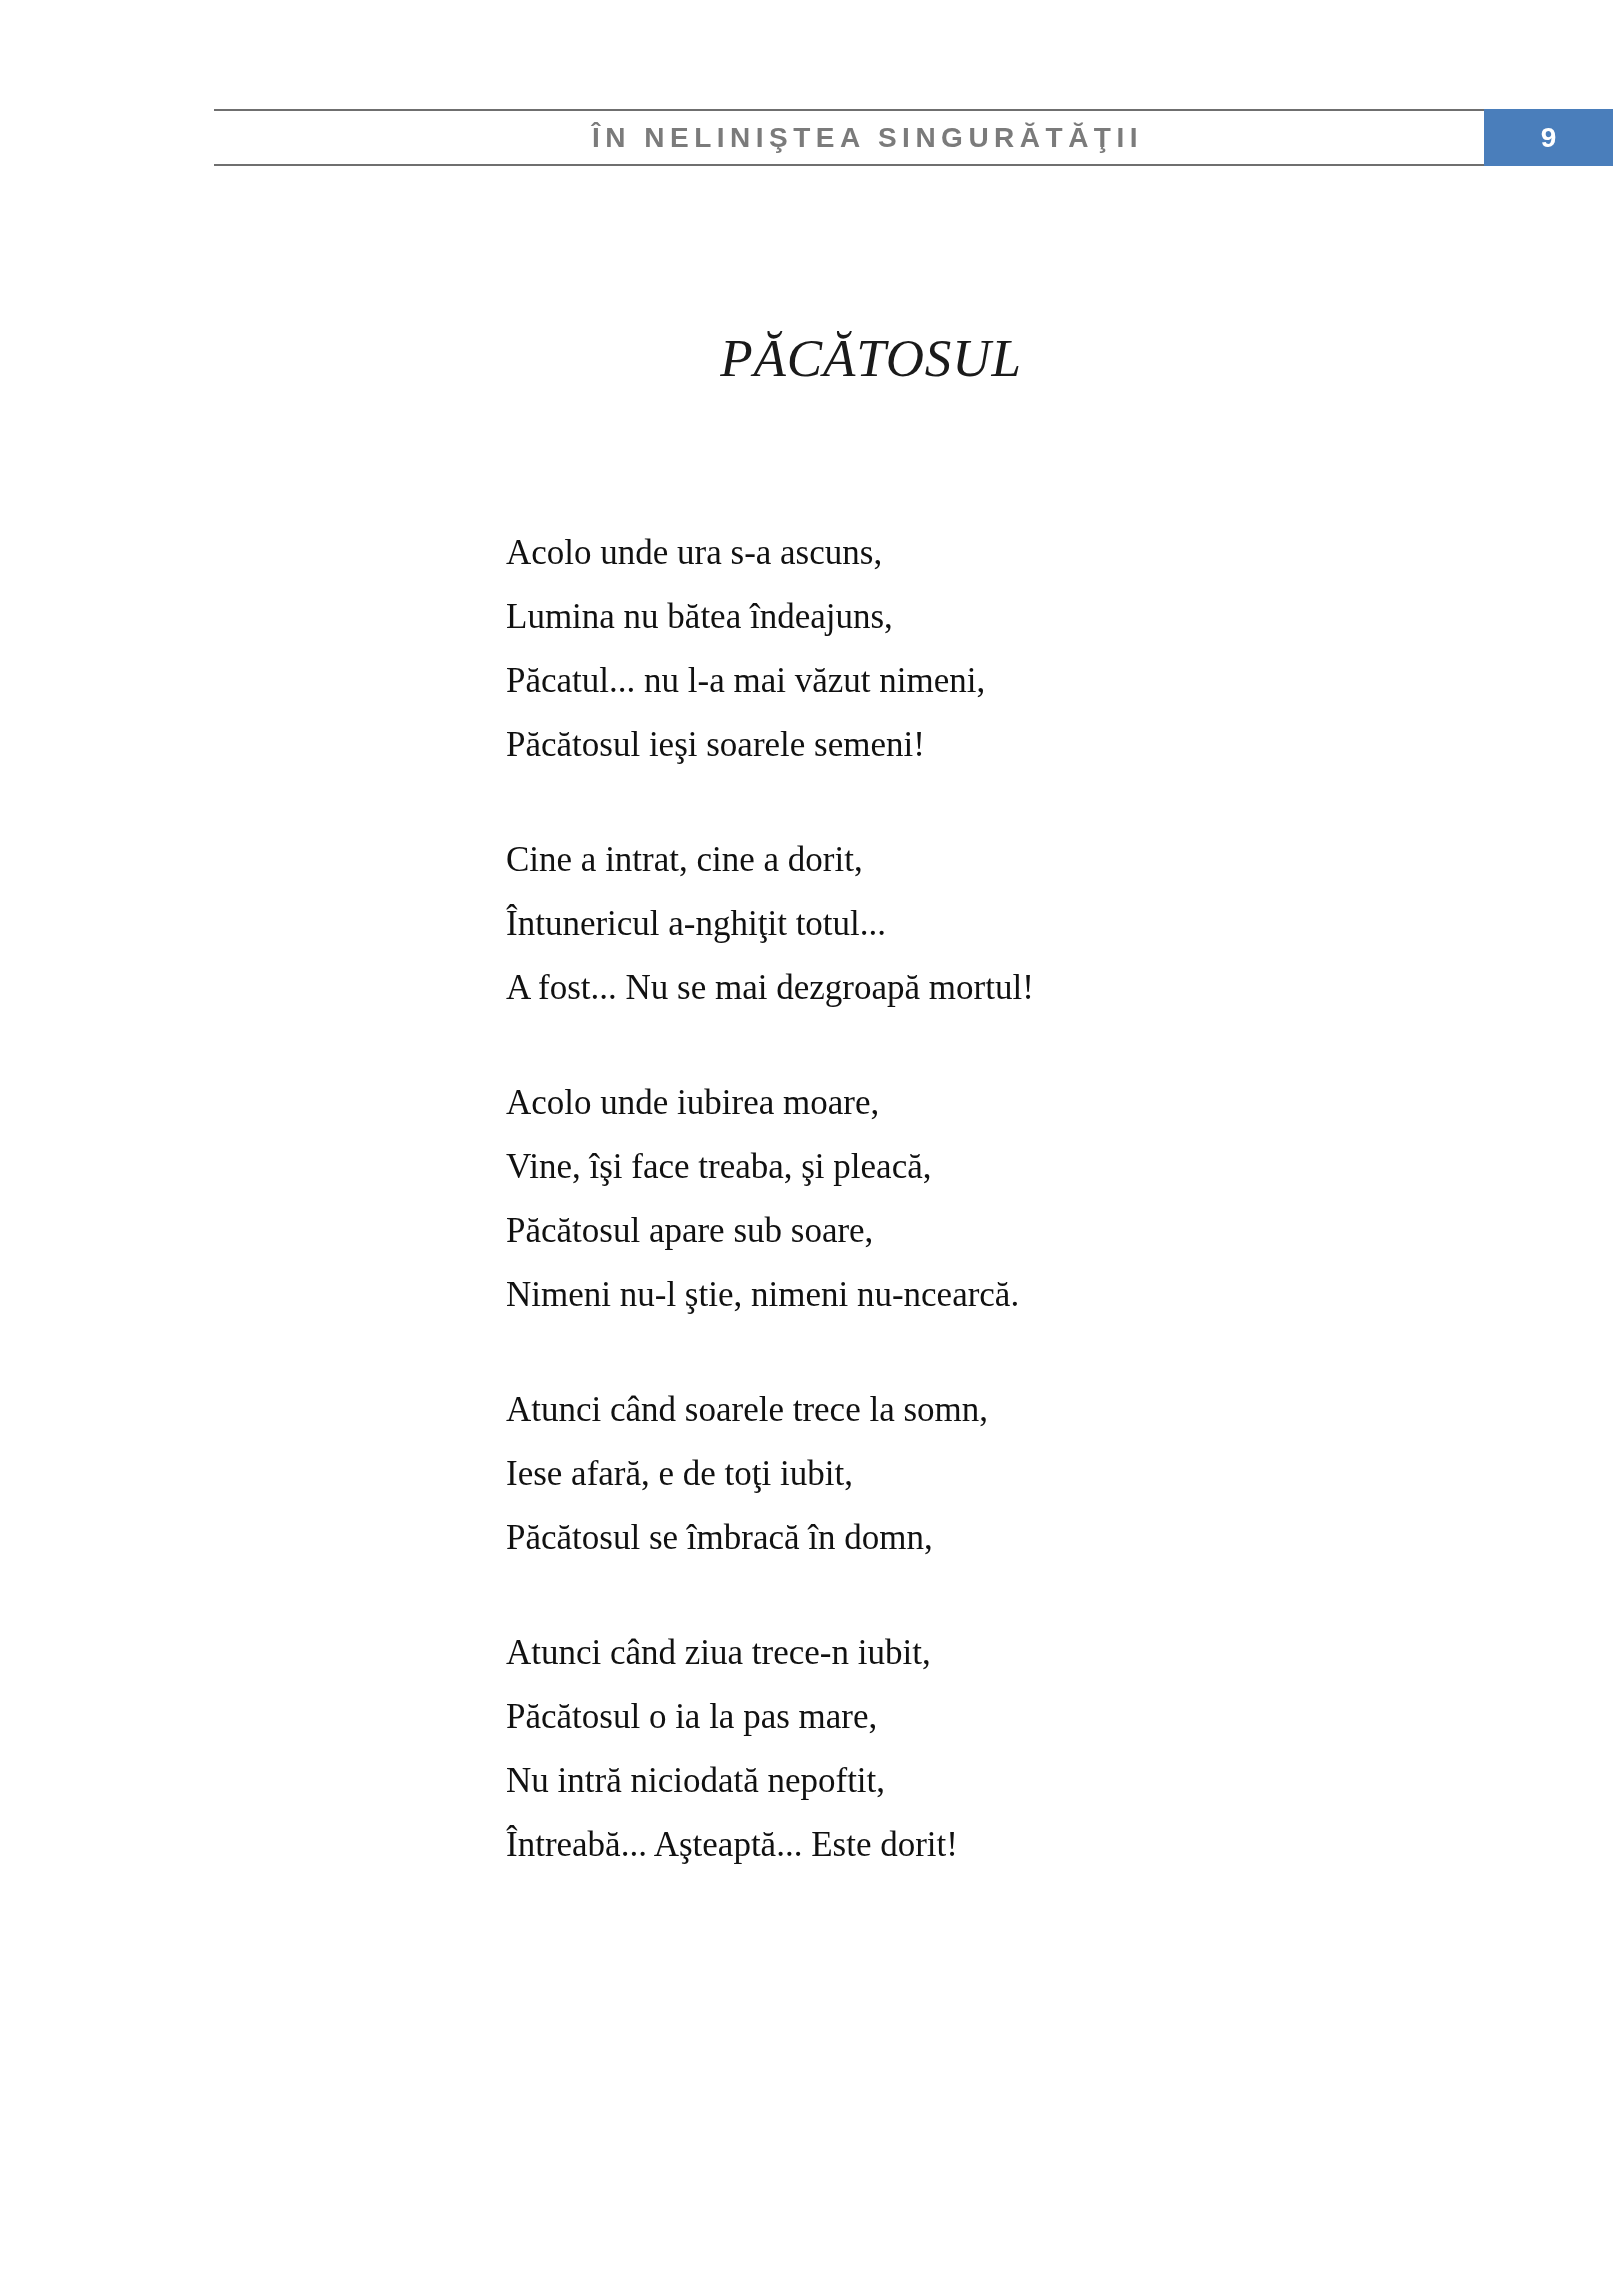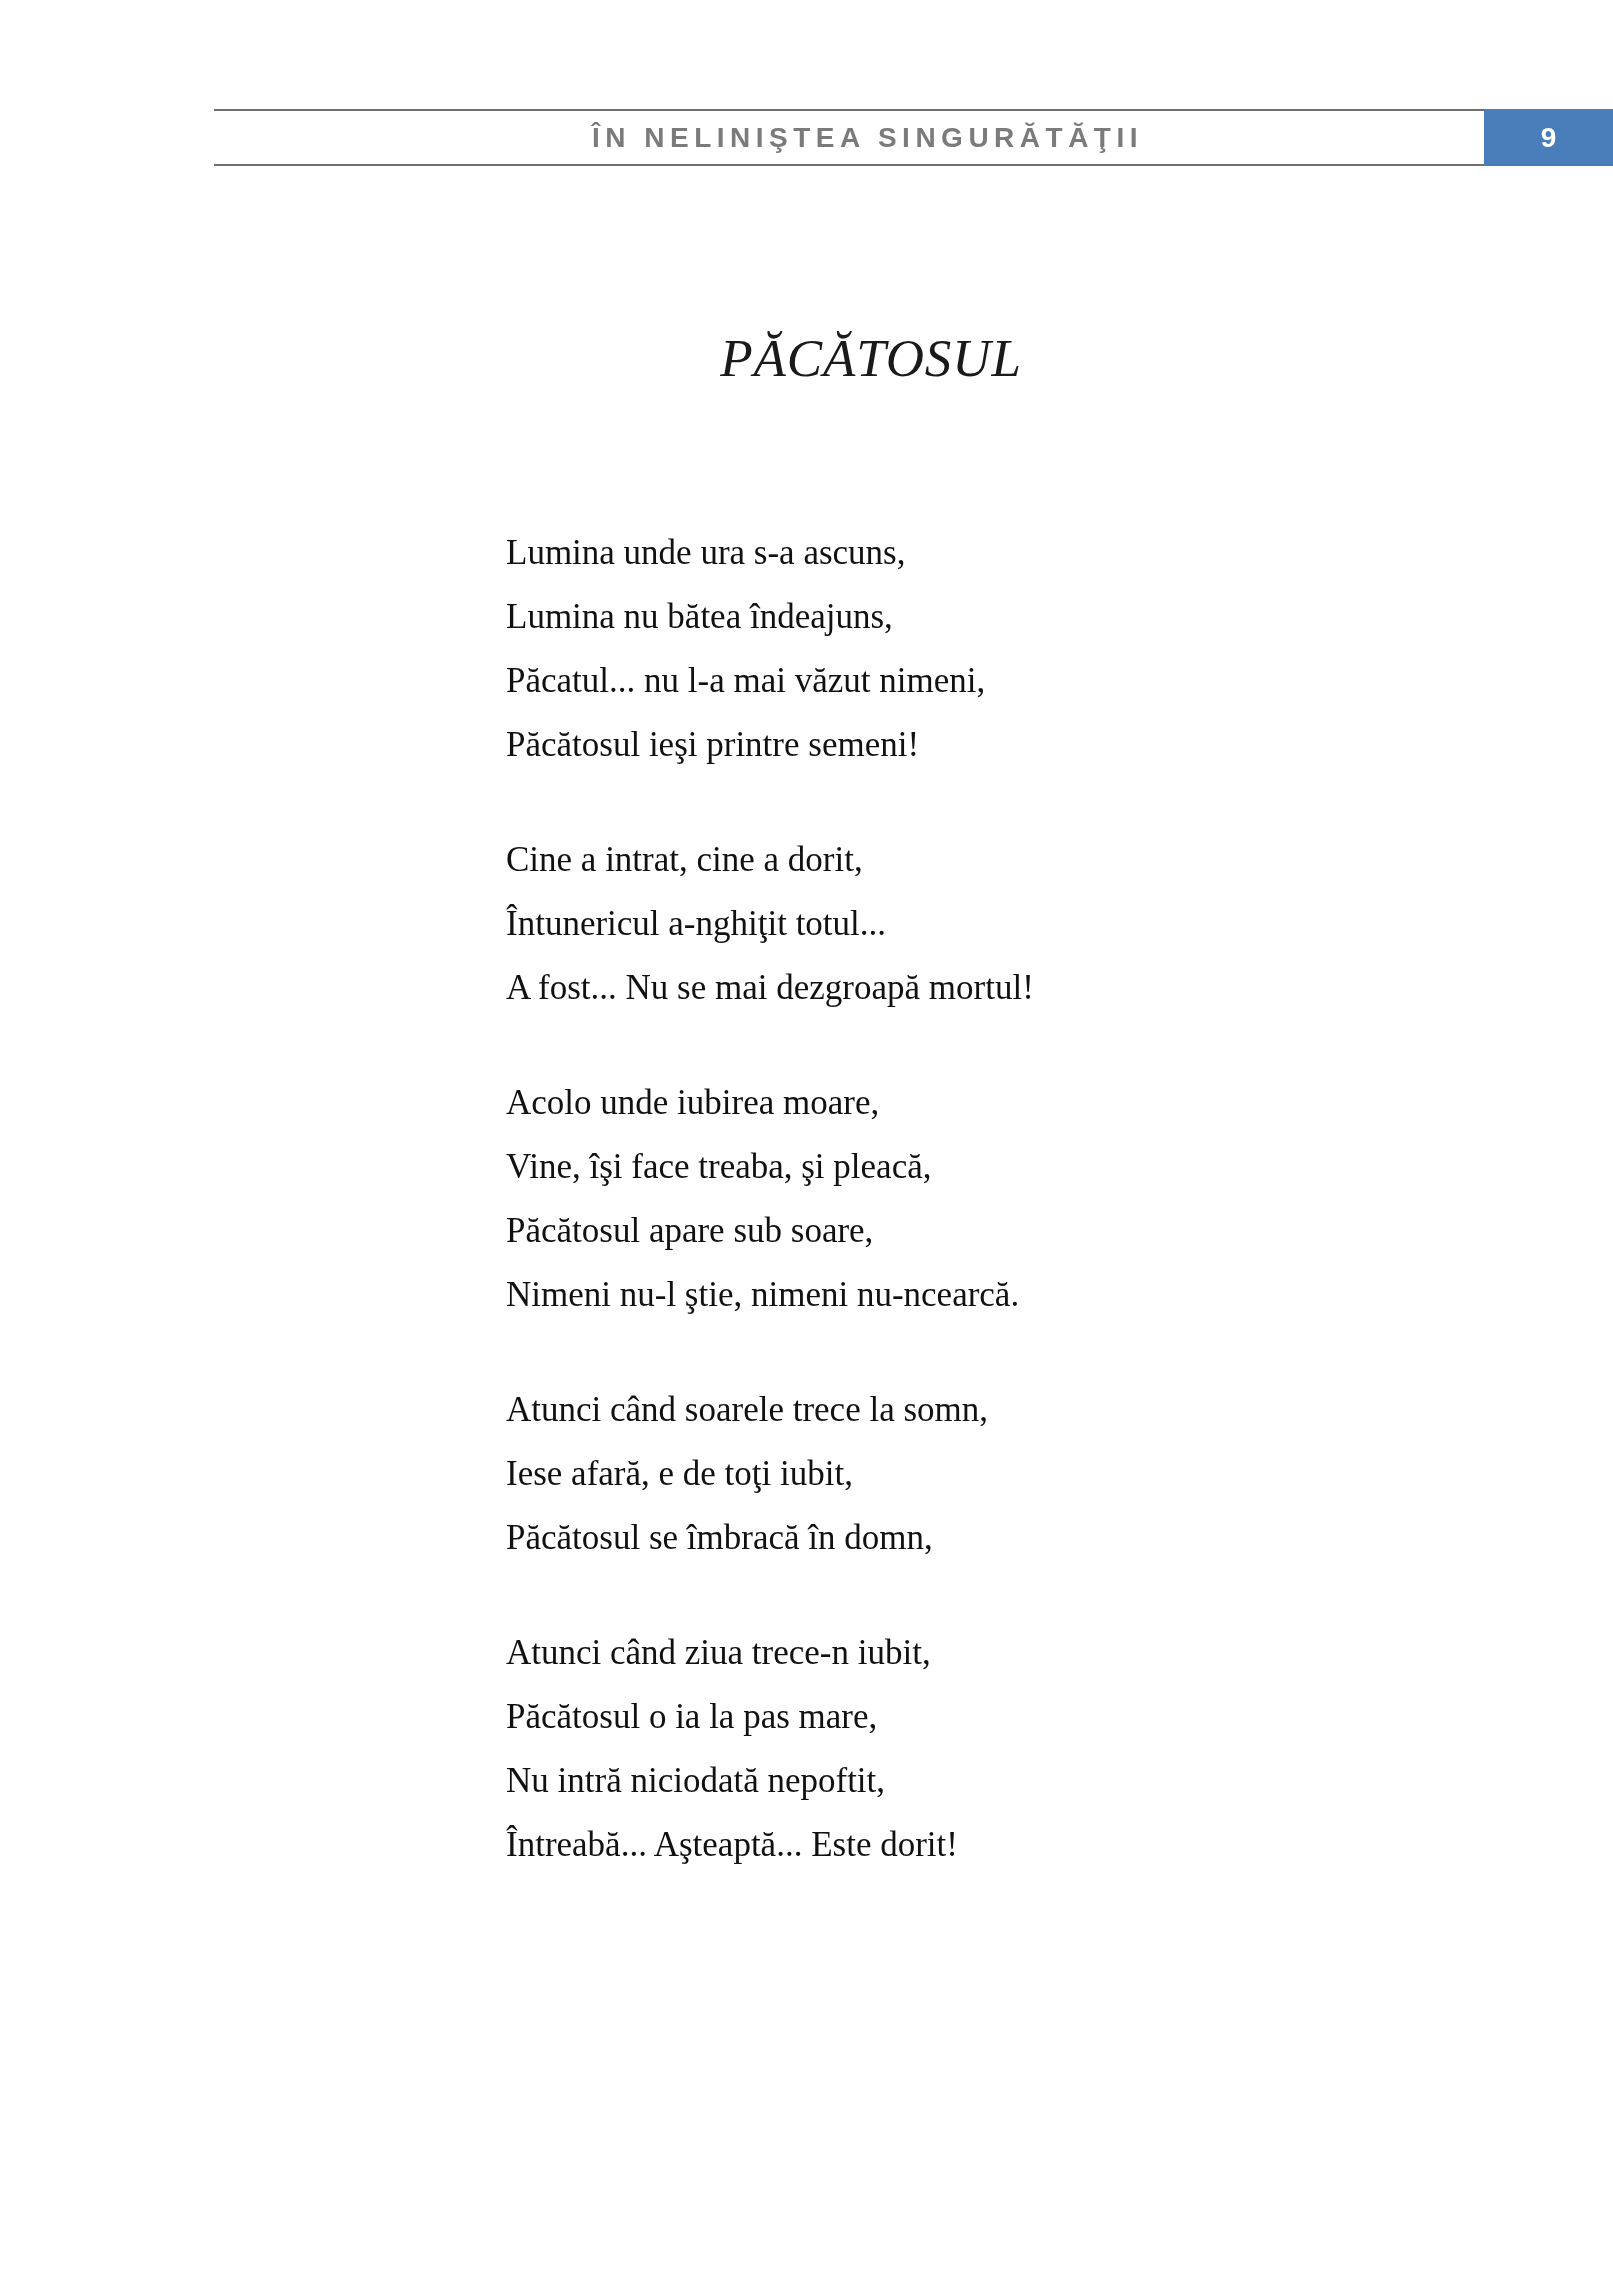--- a/index.html
+++ b/index.html
@@ -124,7 +124,7 @@
   <div class="poem-body">
 
     <div class="stanza">
-      <div class="verse">Lumina unde ura s-a ascuns,</div>
+      <div class="verse">Acolo unde ura s-a ascuns,</div>
       <div class="verse">Lumina nu bătea îndeajuns,</div>
       <div class="verse">Păcatul... nu l-a mai văzut nimeni,</div>
       <div class="verse">Păcătosul ieşi printre semeni!</div>

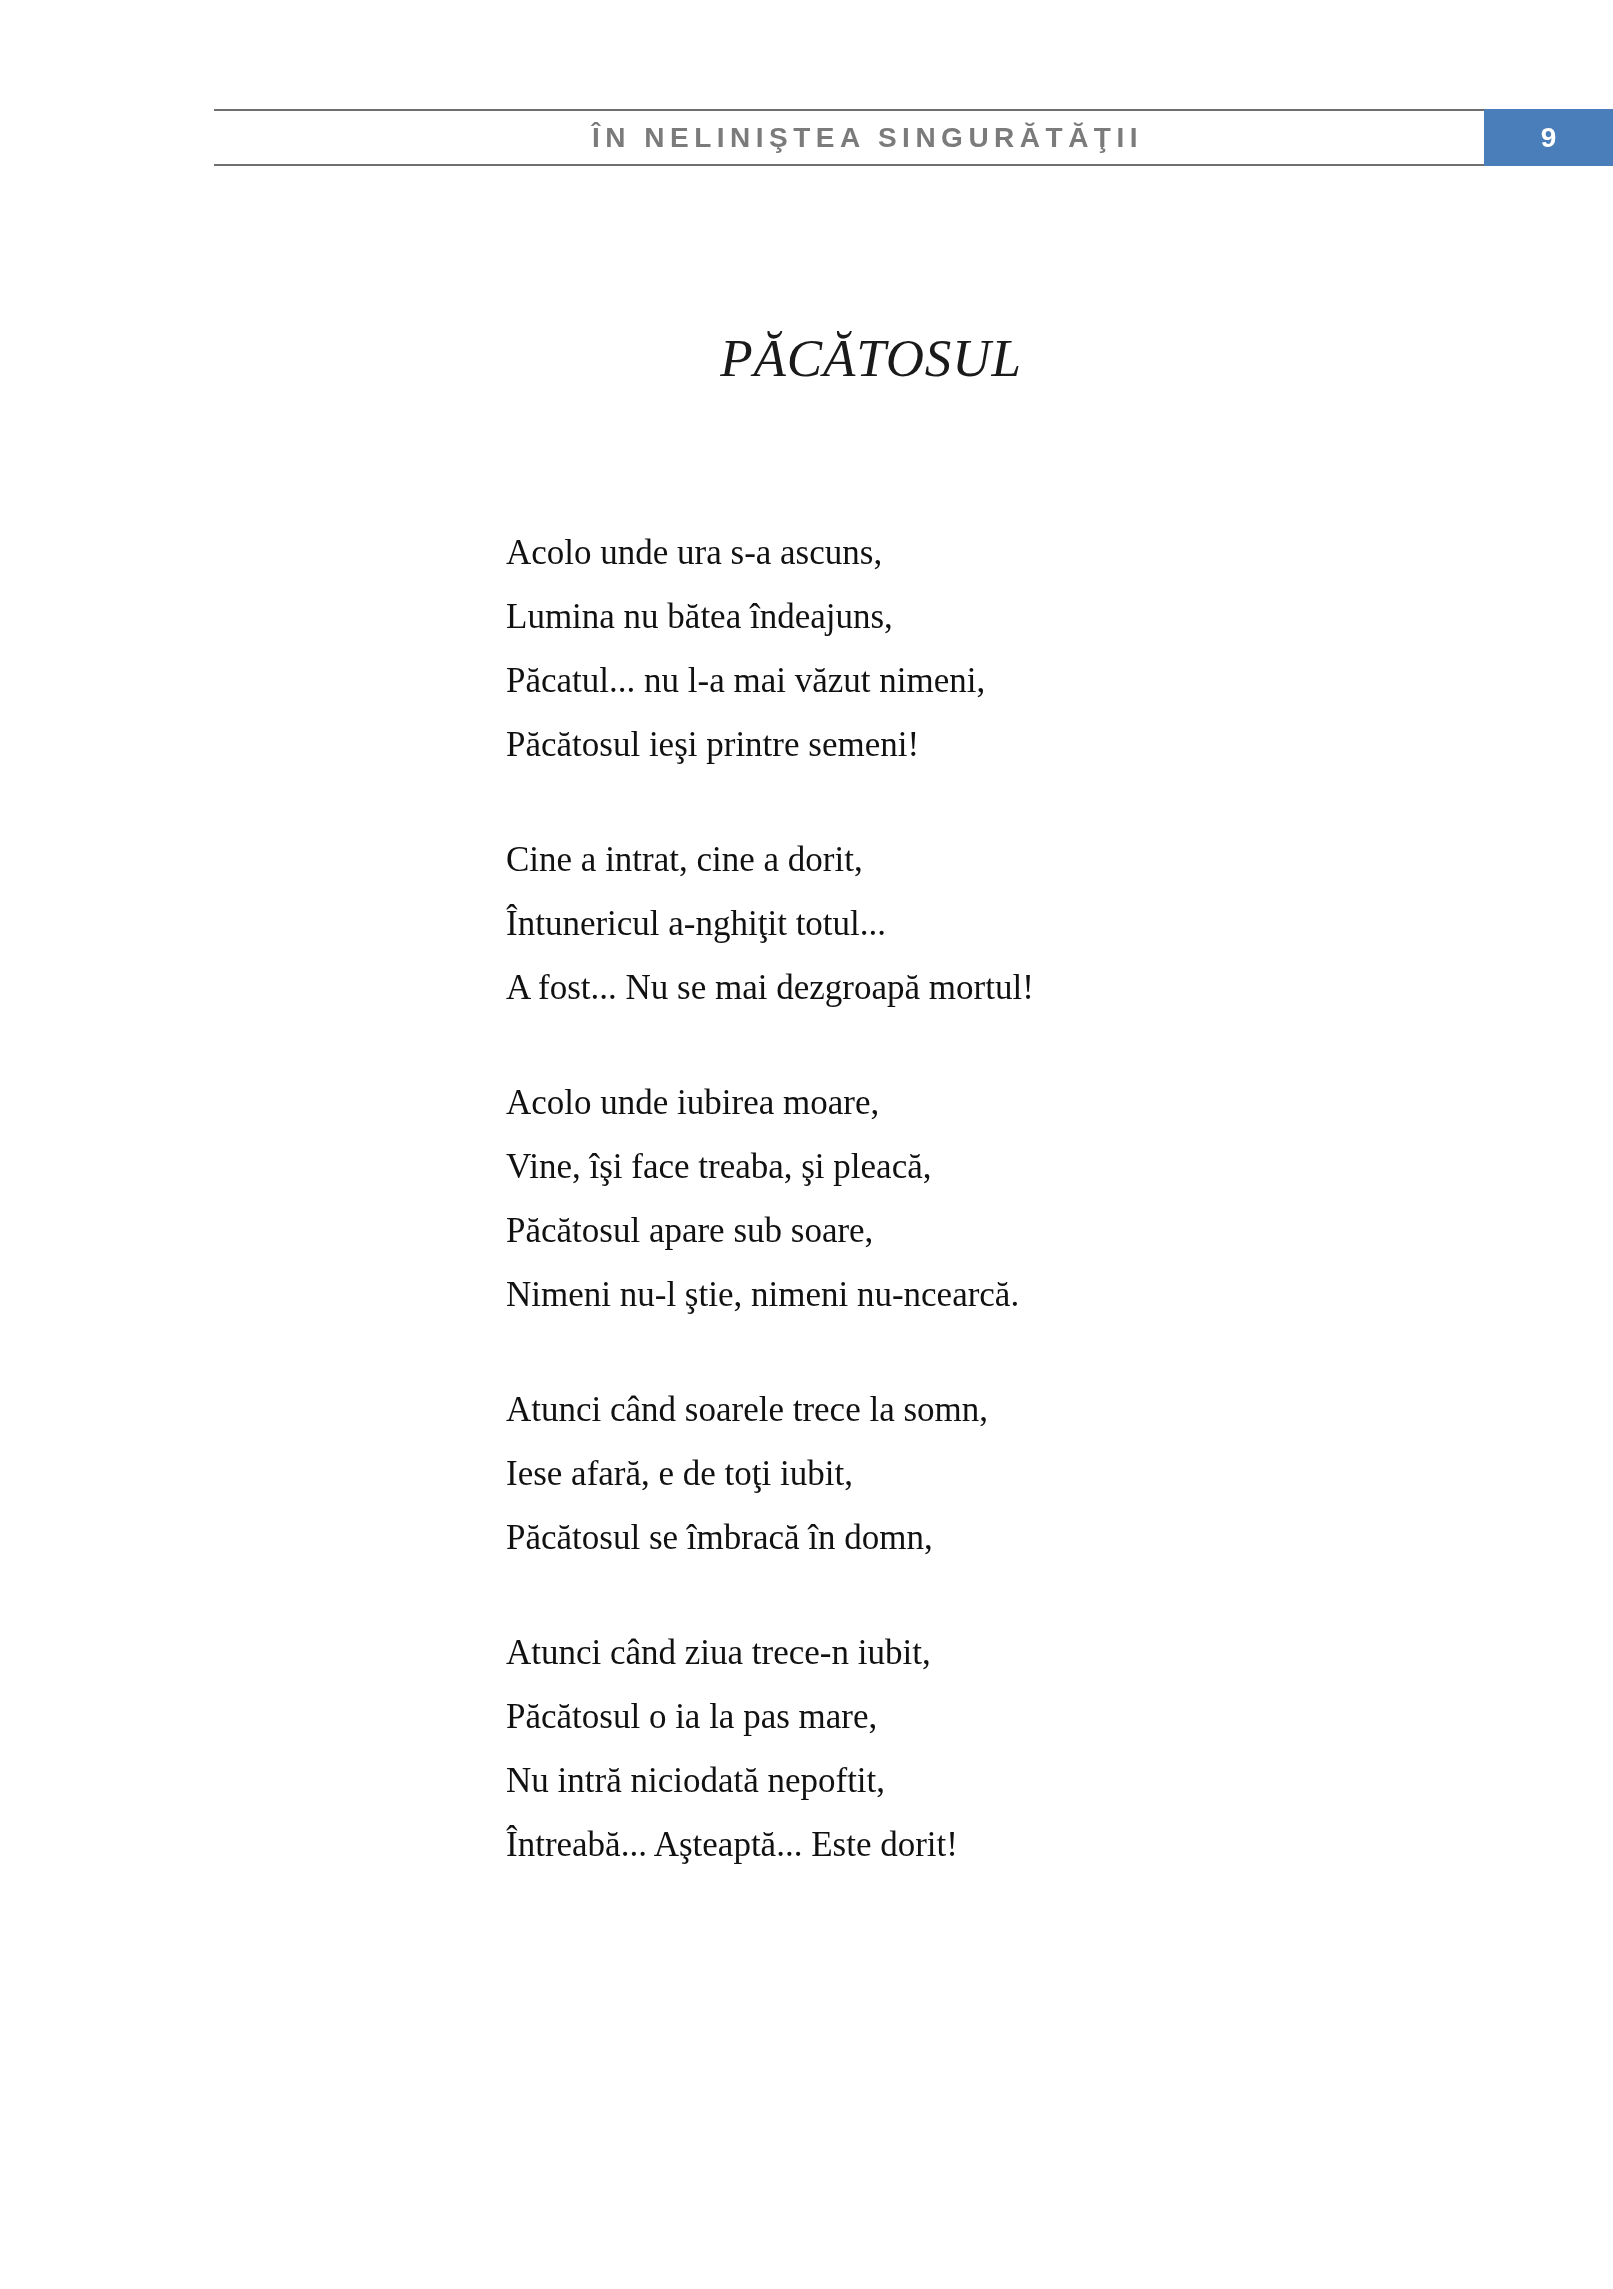--- a/index.html
+++ b/index.html
@@ -127,7 +127,7 @@
       <div class="verse">Acolo unde ura s-a ascuns,</div>
       <div class="verse">Lumina nu bătea îndeajuns,</div>
       <div class="verse">Păcatul... nu l-a mai văzut nimeni,</div>
-      <div class="verse">Păcătosul ieşi printre semeni!</div>
+      <div class="verse">Păcătosul ieşi soarele semeni!</div>
     </div>
 
     <div class="stanza">

